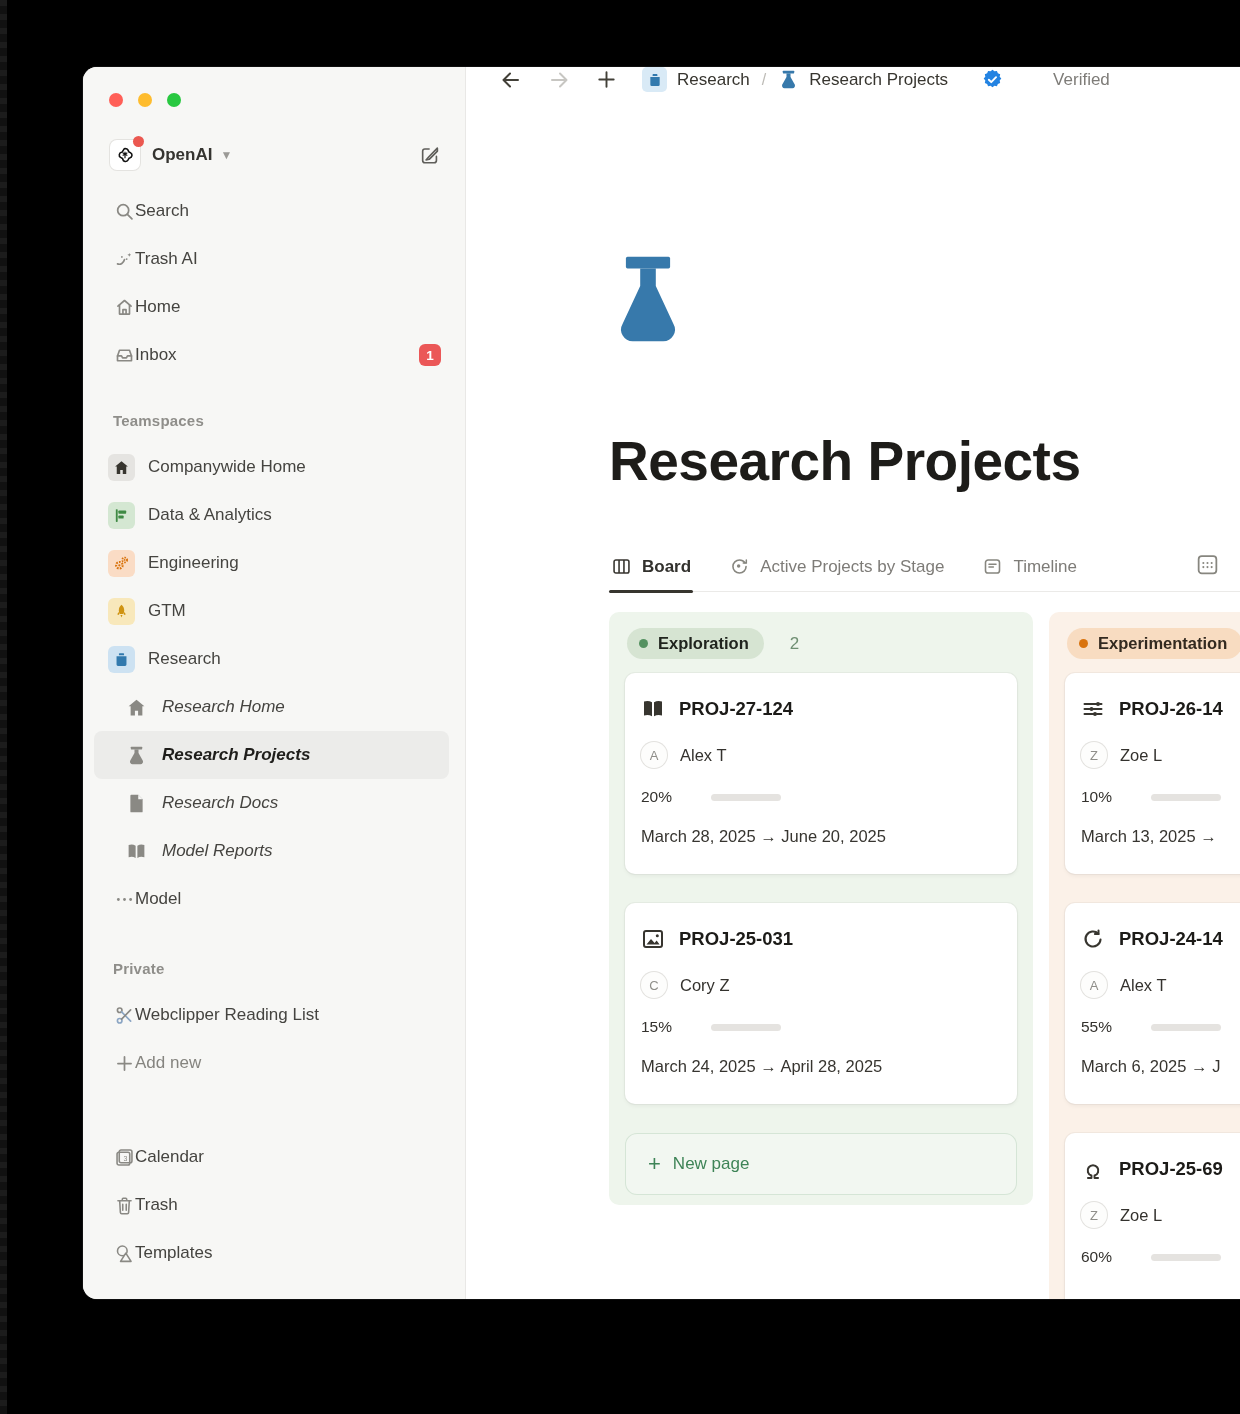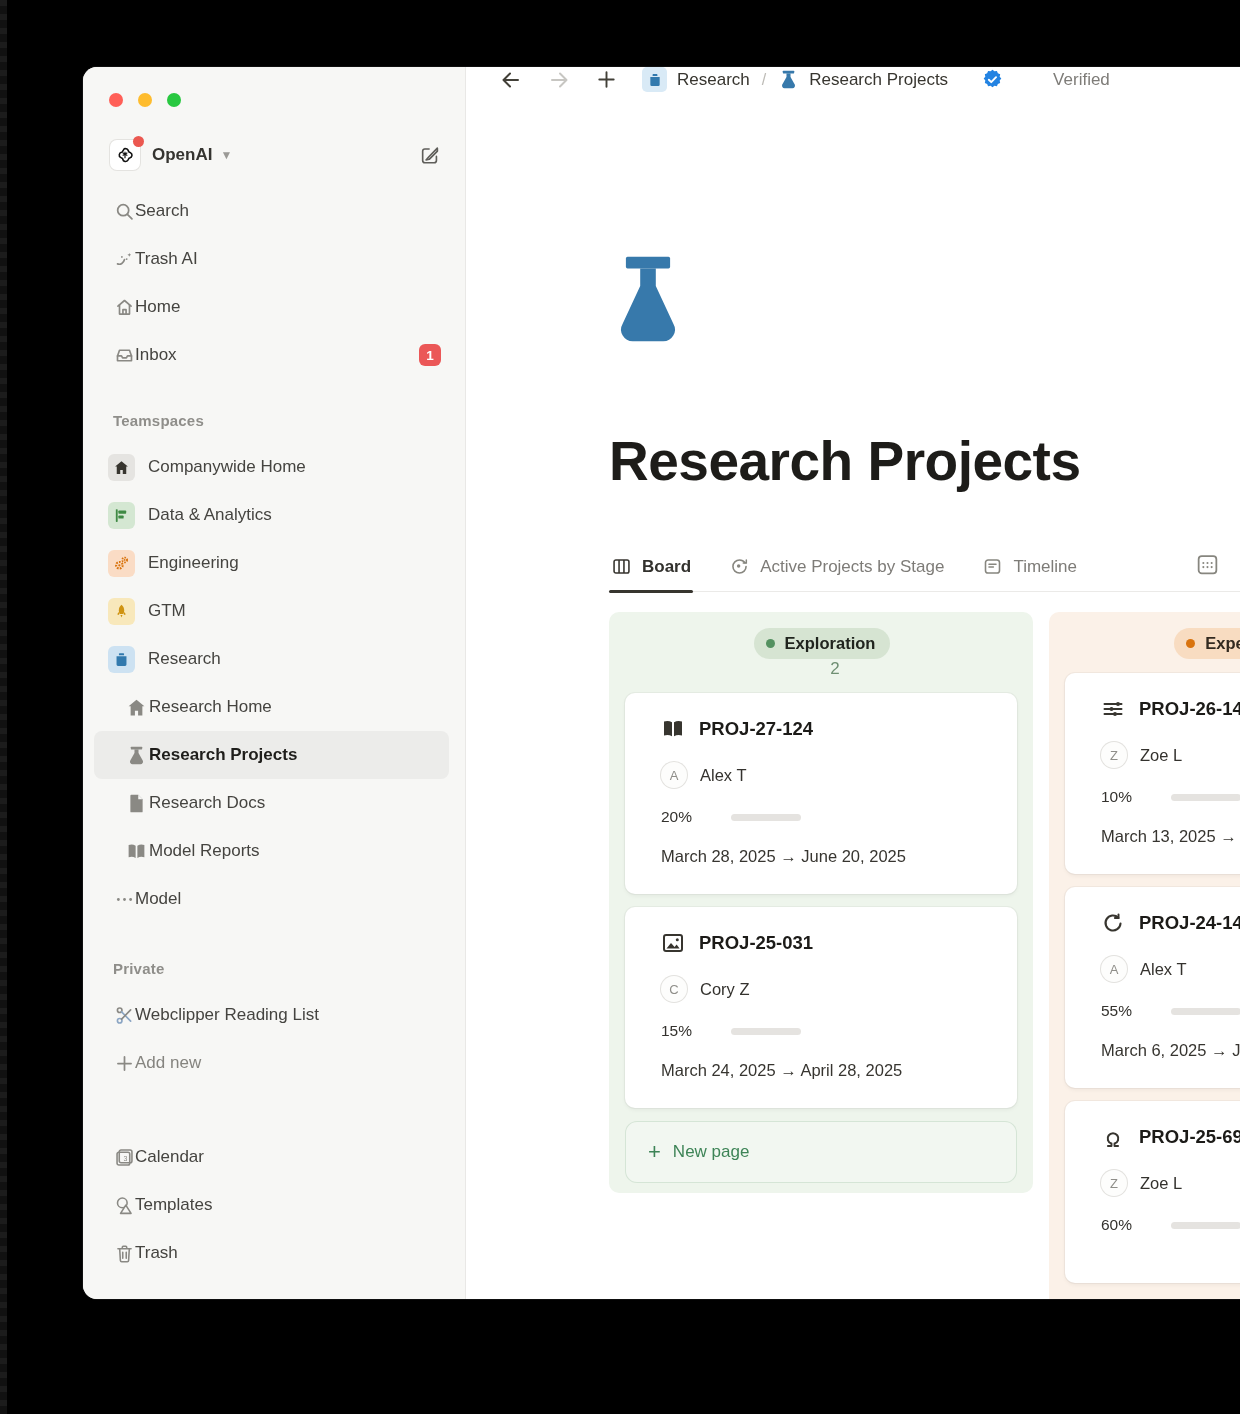--- a/index.html
+++ b/index.html
@@ -83,7 +83,7 @@
   .col{width:424px;min-width:424px;border-radius:10px;padding:16px 16px 10px 16px;box-sizing:border-box;}
   .col.exploration{background:#eef5ec;}
   .col.experimentation{background:#fbf1e8;min-height:780px;}
-  .col-head{display:flex;align-items:center;margin:0 0 14px 2px;flex-direction:column;}
+  .col-head{display:flex;align-items:center;margin:0 0 14px 2px;}
   .pill{display:flex;align-items:center;gap:10px;border-radius:17px;padding:6px 15px 6px 12px;
     font-size:16.5px;font-weight:600;color:#20241e;}
   .col.exploration .pill{background:#d6e4d2;}

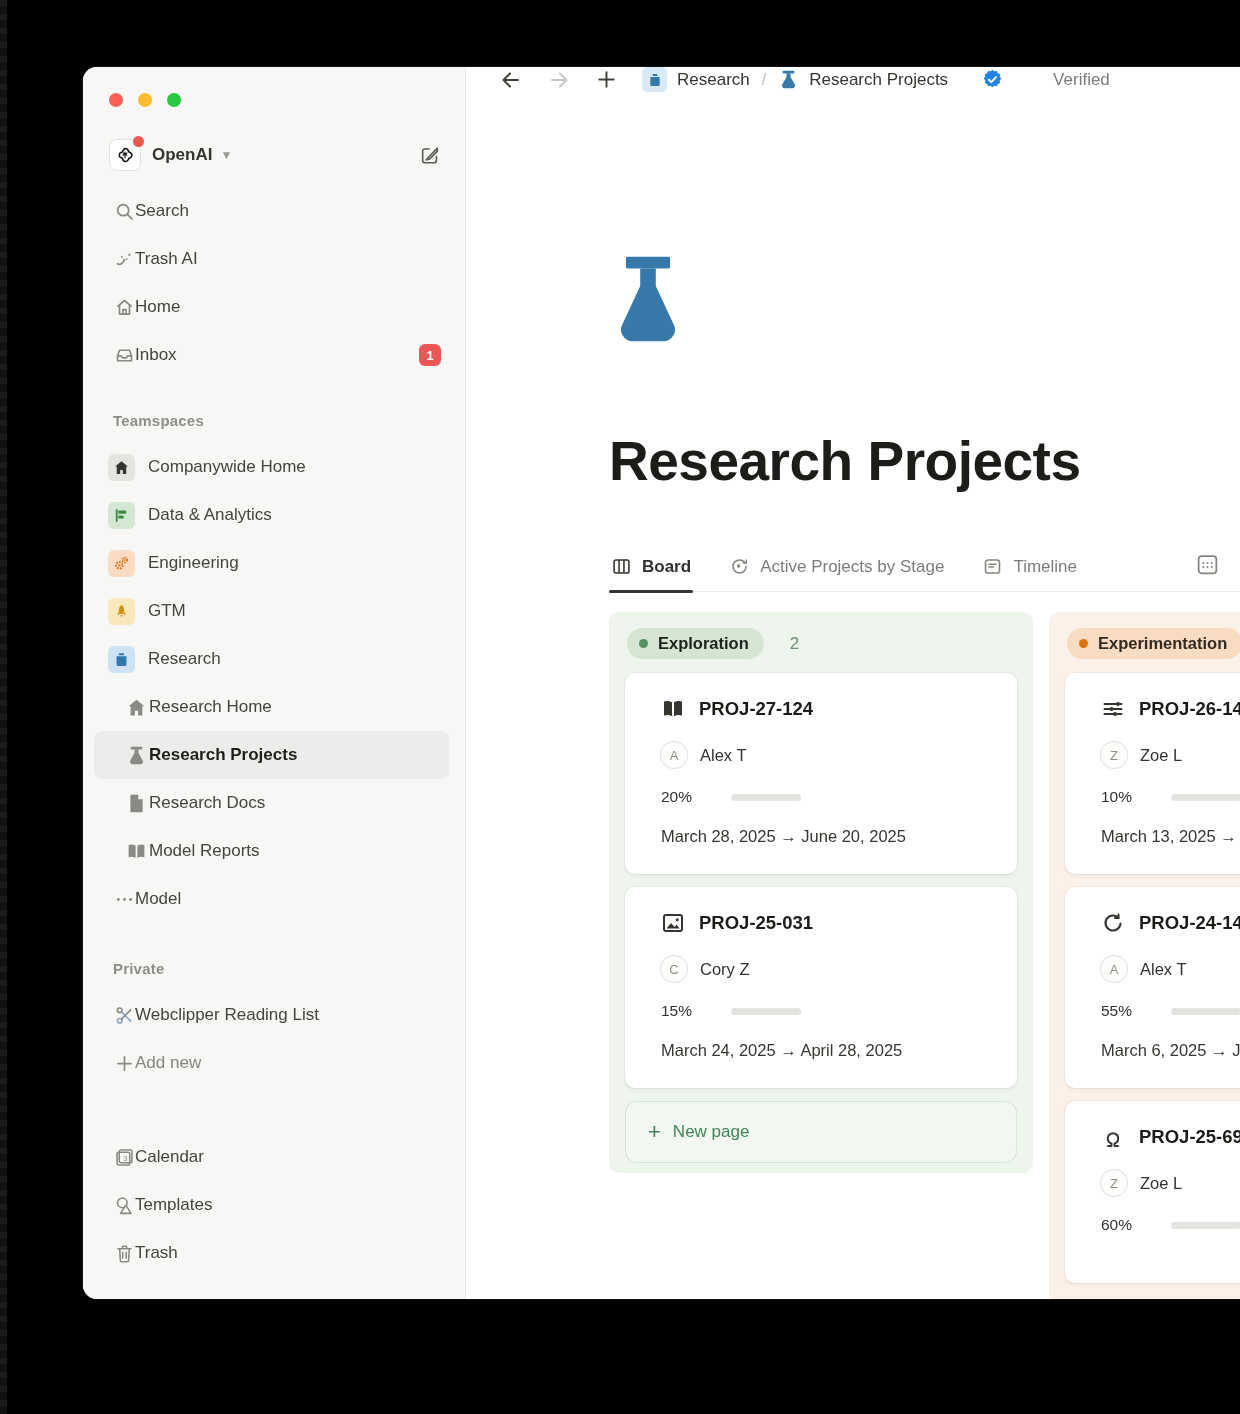--- a/index.html
+++ b/index.html
@@ -33,7 +33,7 @@
     padding:0 8px 0 19px;border-radius:8px;color:#454440;font-size:17px;font-weight:500;cursor:pointer;}
   .srow .g-icon{width:22px;min-width:22px;height:22px;color:#8a8984;display:flex;align-items:center;justify-content:center;}
   .srow.tile-row{padding-left:14px;gap:13px;}
-  .srow.nested{padding-left:31px;gap:2px;}
+  .srow.nested{padding-left:31px;gap:15px;font-style:italic;}
   .srow.selected{background:#ececea;color:#1f1e1b;font-weight:600;}
   .nav-top{margin-top:10px;}
   .badge{margin-left:auto;background:#eb5757;color:#fff;font-size:13.5px;font-weight:700;

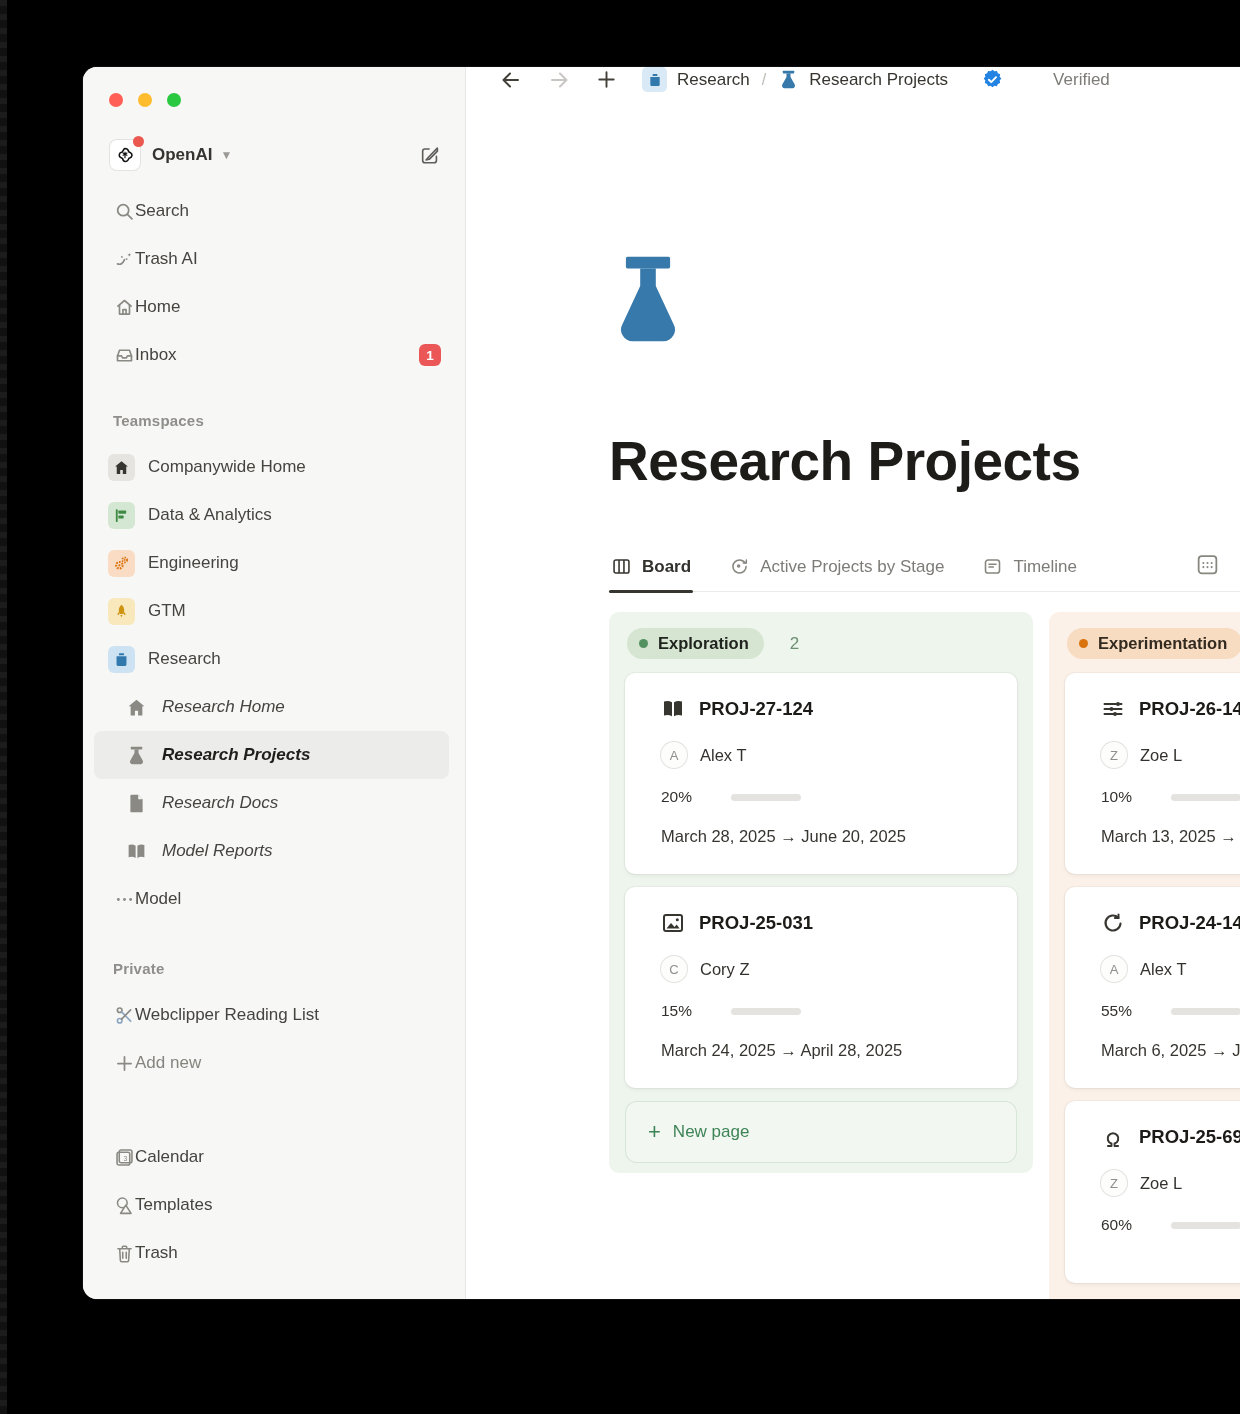--- a/index.html
+++ b/index.html
@@ -93,7 +93,7 @@
   .col.experimentation .pill-dot{background:#d9730d;}
   .col-count{margin-left:26px;font-size:17px;color:#6f8f73;}
   .card{background:#fff;border-radius:10px;box-shadow:0 0 0 1px rgba(15,15,15,.04),0 2px 4px rgba(15,15,15,.05);
-    padding:24px 24px 28px 36px;margin-bottom:13px;cursor:pointer;}
+    padding:24px 24px 28px 16px;margin-bottom:29px;cursor:pointer;}
   .card-title-row{display:flex;align-items:center;gap:14px;}
   .card-ic{width:24px;min-width:24px;height:24px;color:#37352f;display:flex;}
   .card-title{font-size:18.5px;font-weight:600;color:#1c1b18;white-space:nowrap;}

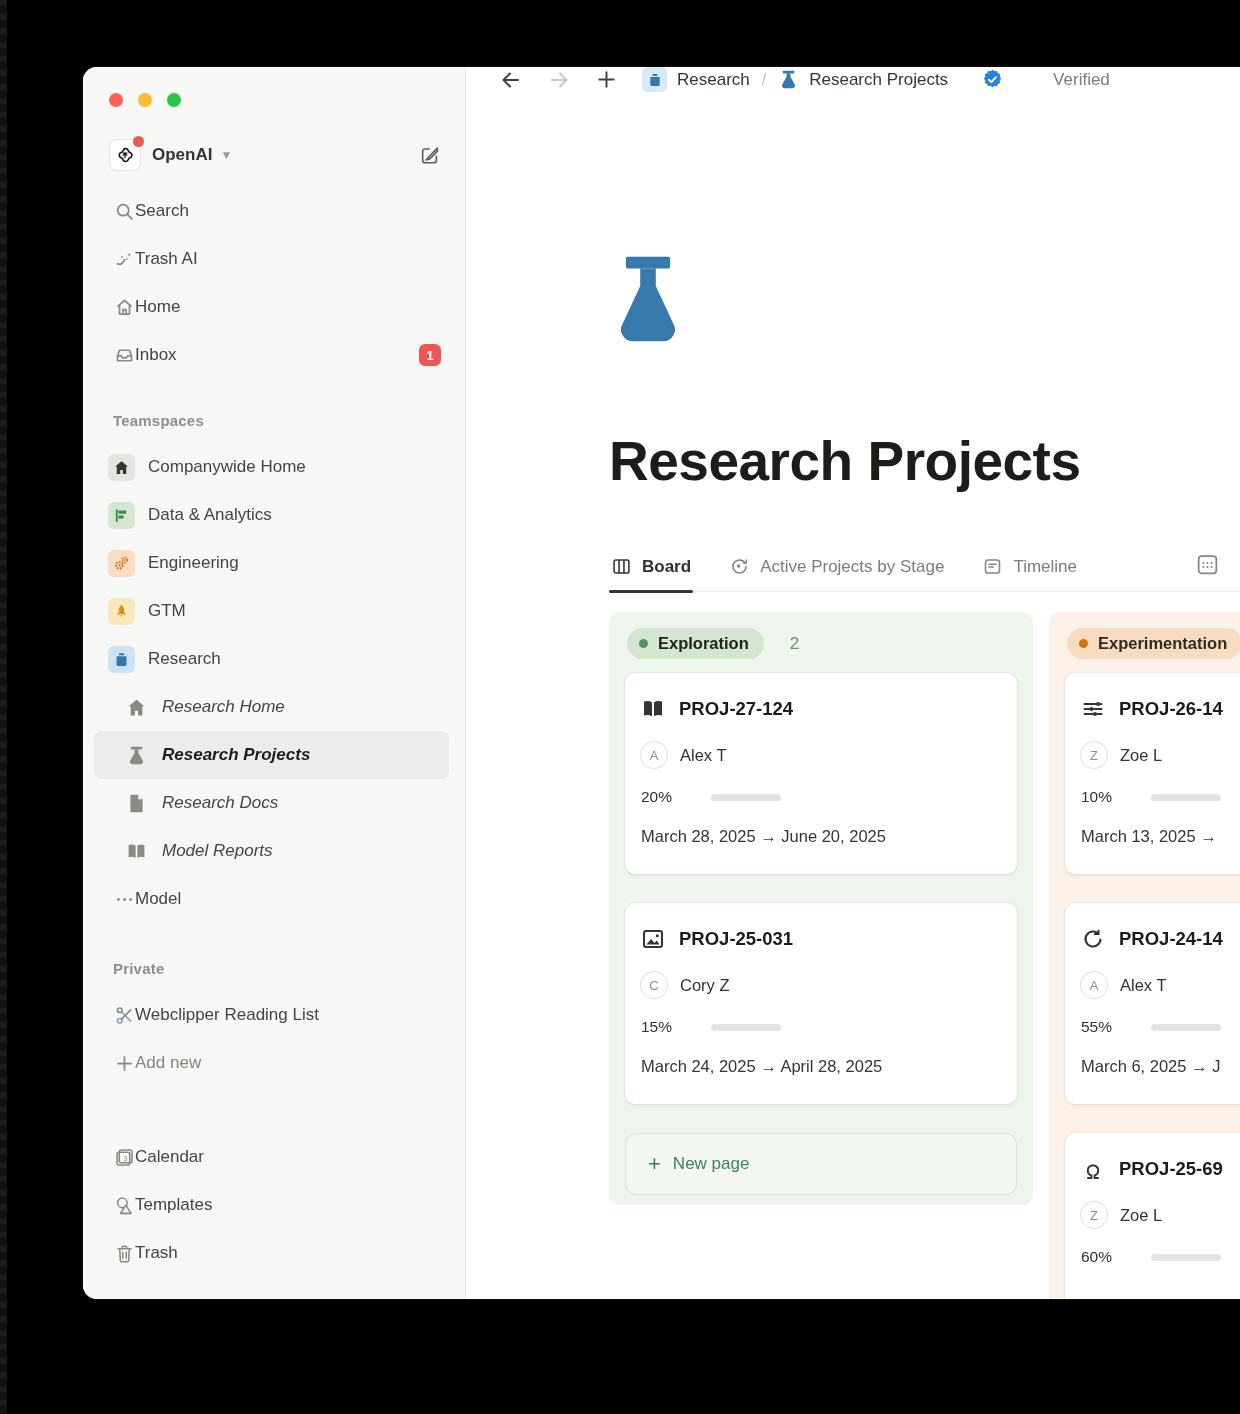--- a/index.html
+++ b/index.html
@@ -319,20 +319,20 @@
     </div>
     <div class="srow">
       <span class="g-icon">
+        <svg width="21" height="21" viewBox="0 0 24 24" fill="none" stroke="currentColor" stroke-width="1.8" stroke-linecap="round">
+            <path d="M4.5 6.5h15M9.5 6.5V4.8a1 1 0 0 1 1-1h3a1 1 0 0 1 1 1v1.7M6.5 6.5 7.3 20a1.5 1.5 0 0 0 1.5 1.4h6.4a1.5 1.5 0 0 0 1.5-1.4l.8-13.5M10 10.5v7M14 10.5v7"></path>
+          </svg>
+      </span>
+      <span>Trash</span>
+    </div>
+    <div class="srow">
+      <span class="g-icon">
         <svg width="21" height="21" viewBox="0 0 24 24" fill="none" stroke="currentColor" stroke-width="1.8" stroke-linejoin="round">
             <circle cx="9.5" cy="9" r="5.5"></circle>
             <path d="M13.5 11.5 19.5 21h-12z" fill="#f7f7f5"></path>
           </svg>
       </span>
       <span>Templates</span>
-    </div>
-    <div class="srow">
-      <span class="g-icon">
-        <svg width="21" height="21" viewBox="0 0 24 24" fill="none" stroke="currentColor" stroke-width="1.8" stroke-linecap="round">
-            <path d="M4.5 6.5h15M9.5 6.5V4.8a1 1 0 0 1 1-1h3a1 1 0 0 1 1 1v1.7M6.5 6.5 7.3 20a1.5 1.5 0 0 0 1.5 1.4h6.4a1.5 1.5 0 0 0 1.5-1.4l.8-13.5M10 10.5v7M14 10.5v7"></path>
-          </svg>
-      </span>
-      <span>Trash</span>
     </div>
   </div>
 

